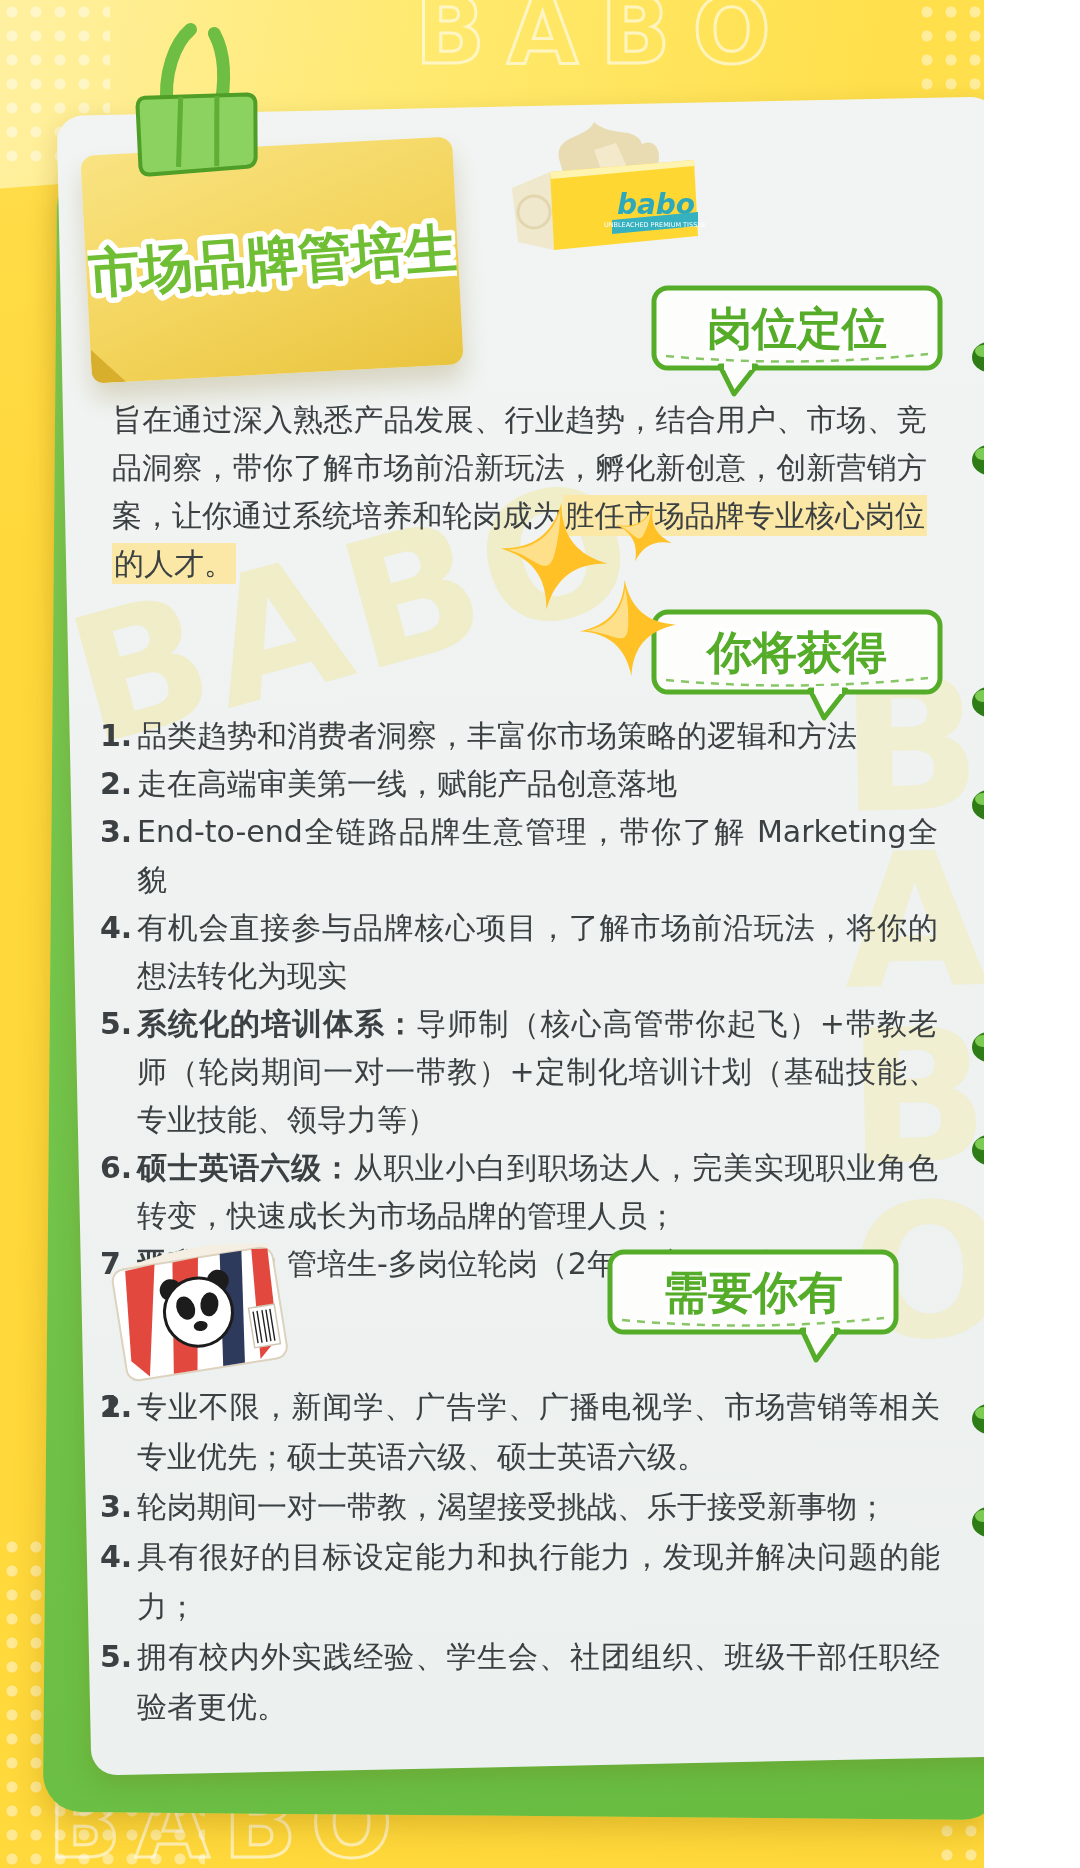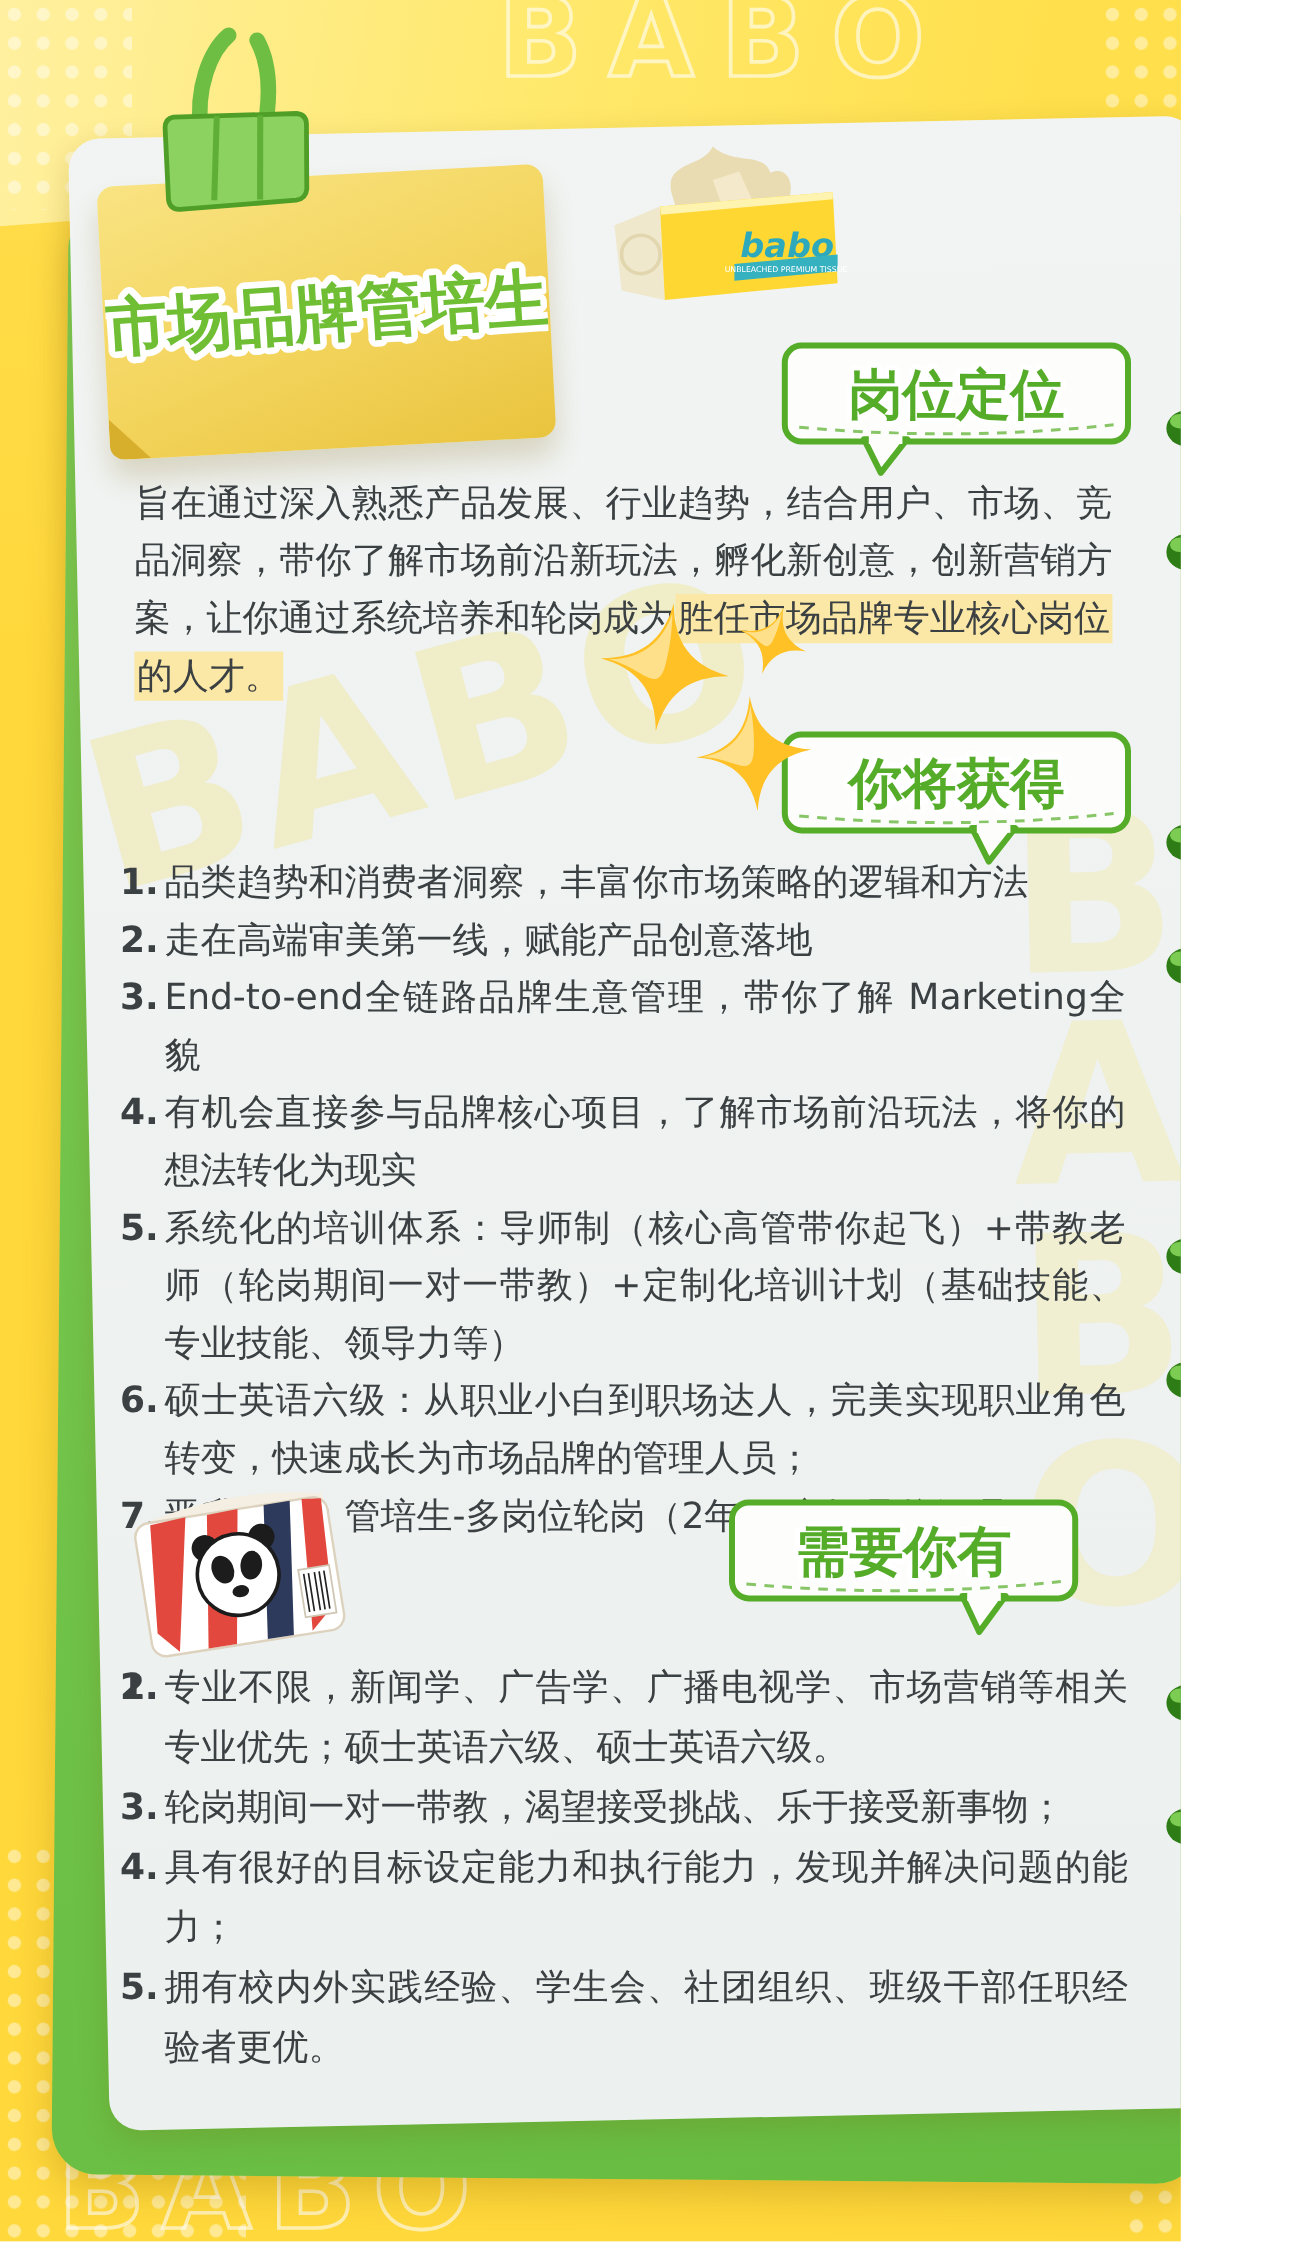--- a/index.html
+++ b/index.html
@@ -71,7 +71,7 @@
   .reqs  { left:100px; top:1382px; width:840px; line-height:50px; }
   .li { position:relative; padding-left:37px; text-align:justify; }
   .num { position:absolute; left:0; font-weight:800; }
-  .bld { font-weight:400; }
+  .bld { font-weight:700; }
 
   
   .spark { position:absolute; z-index:6; }

